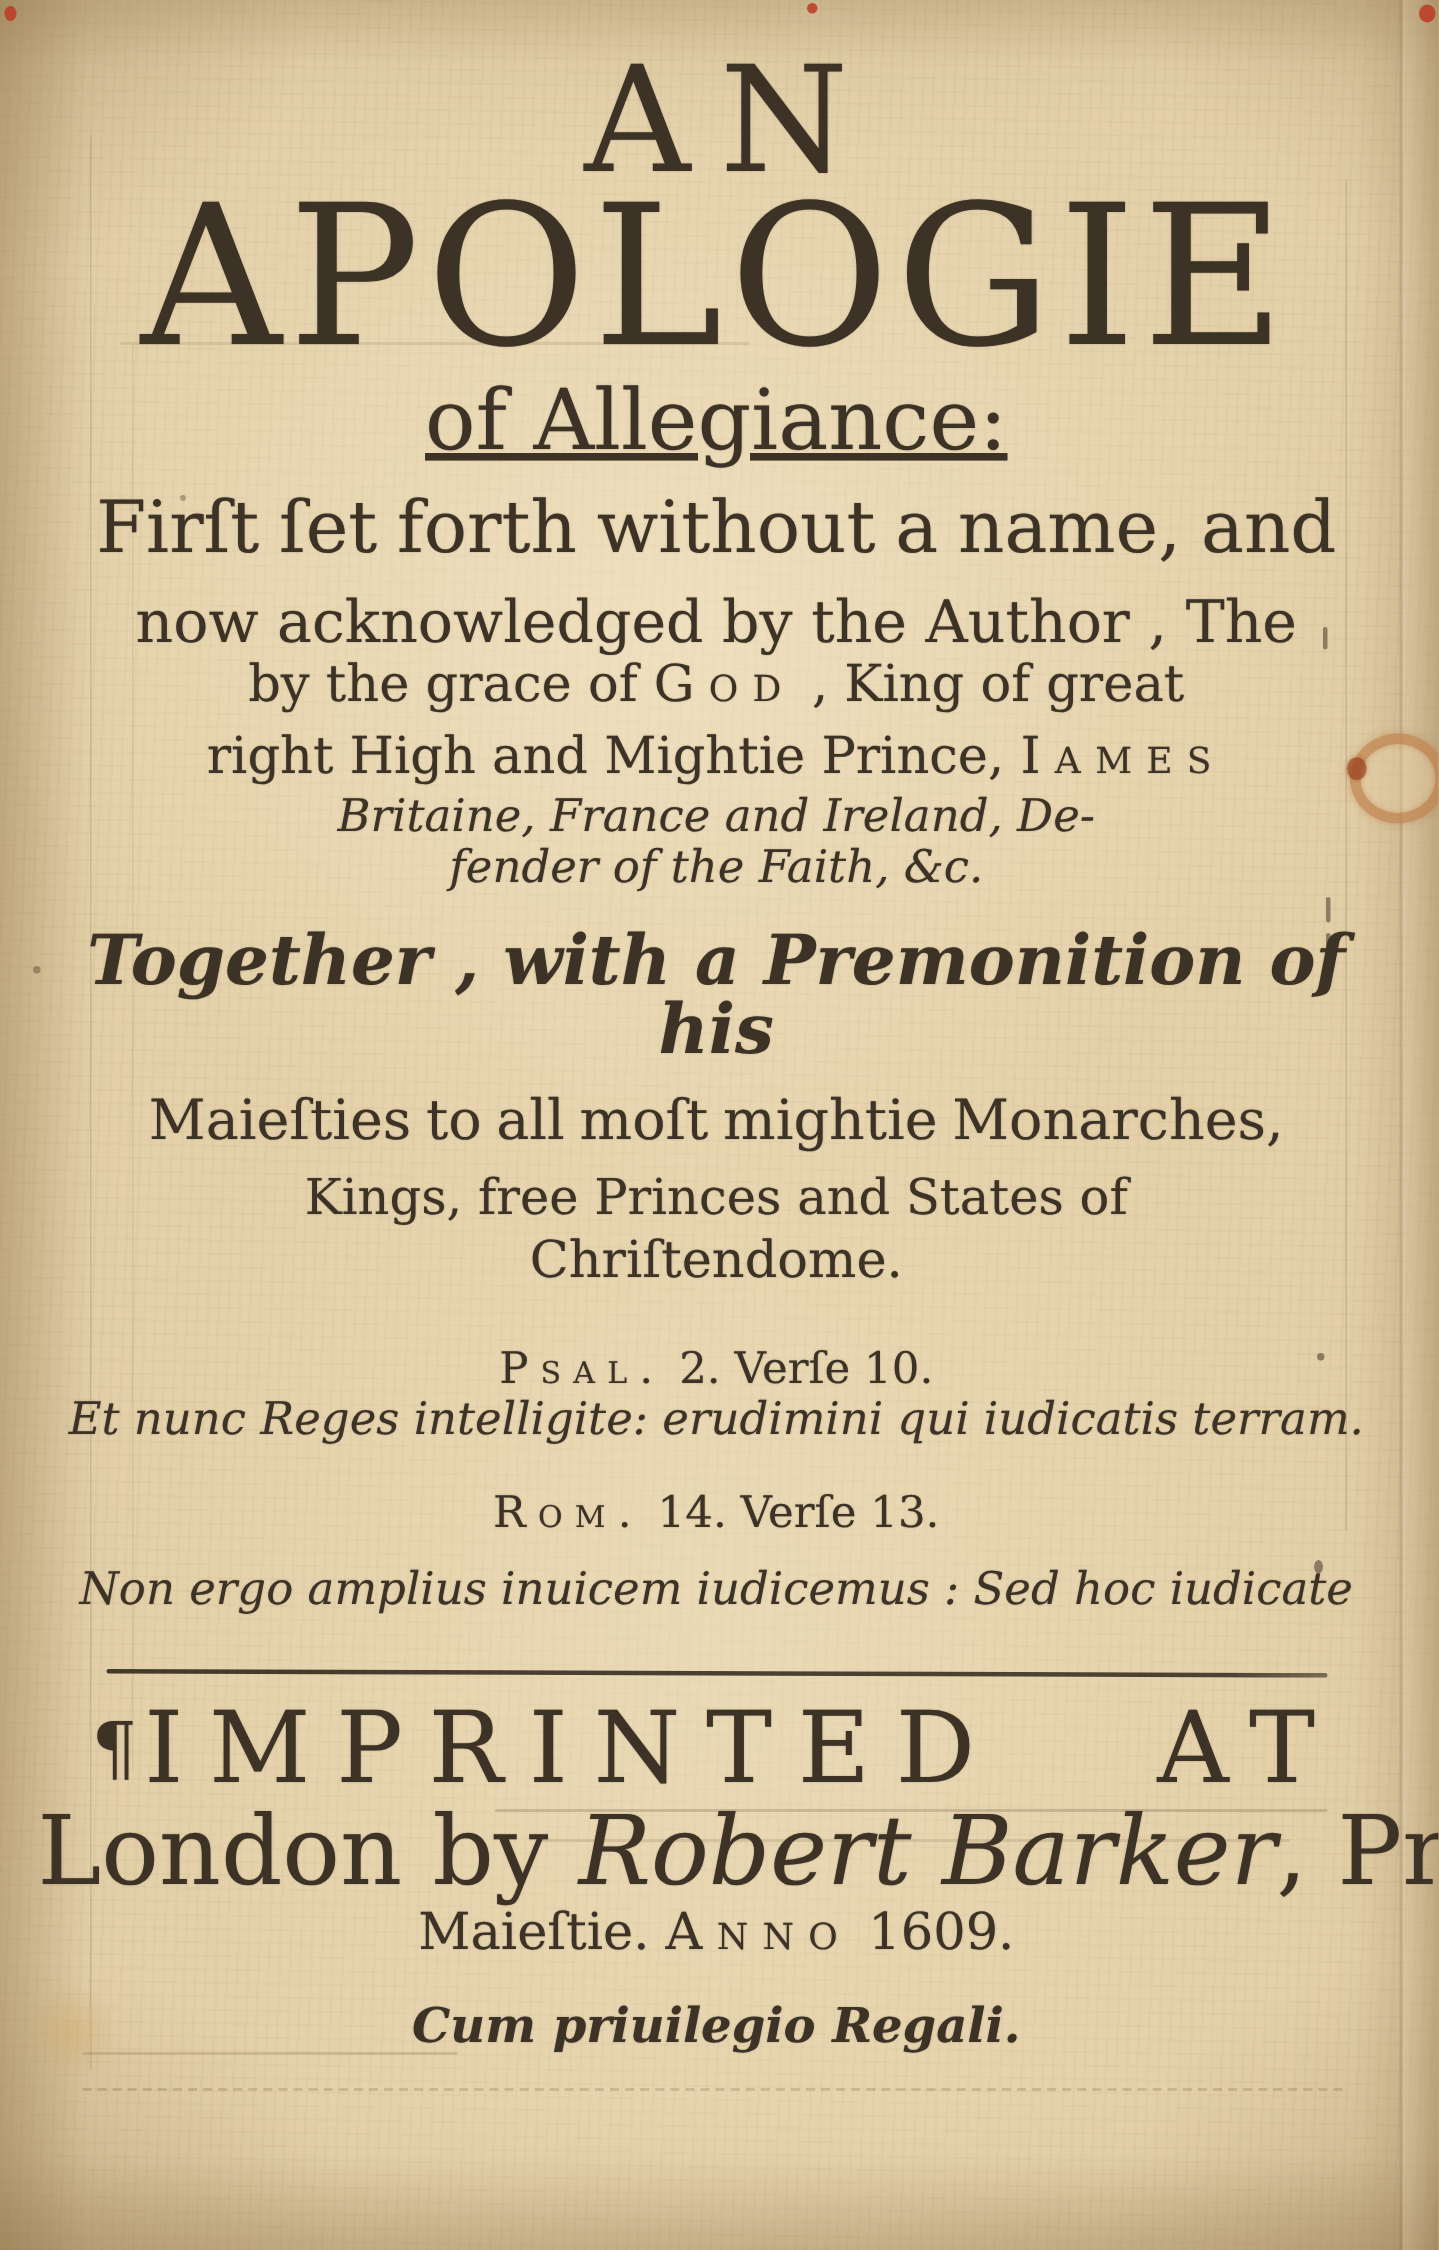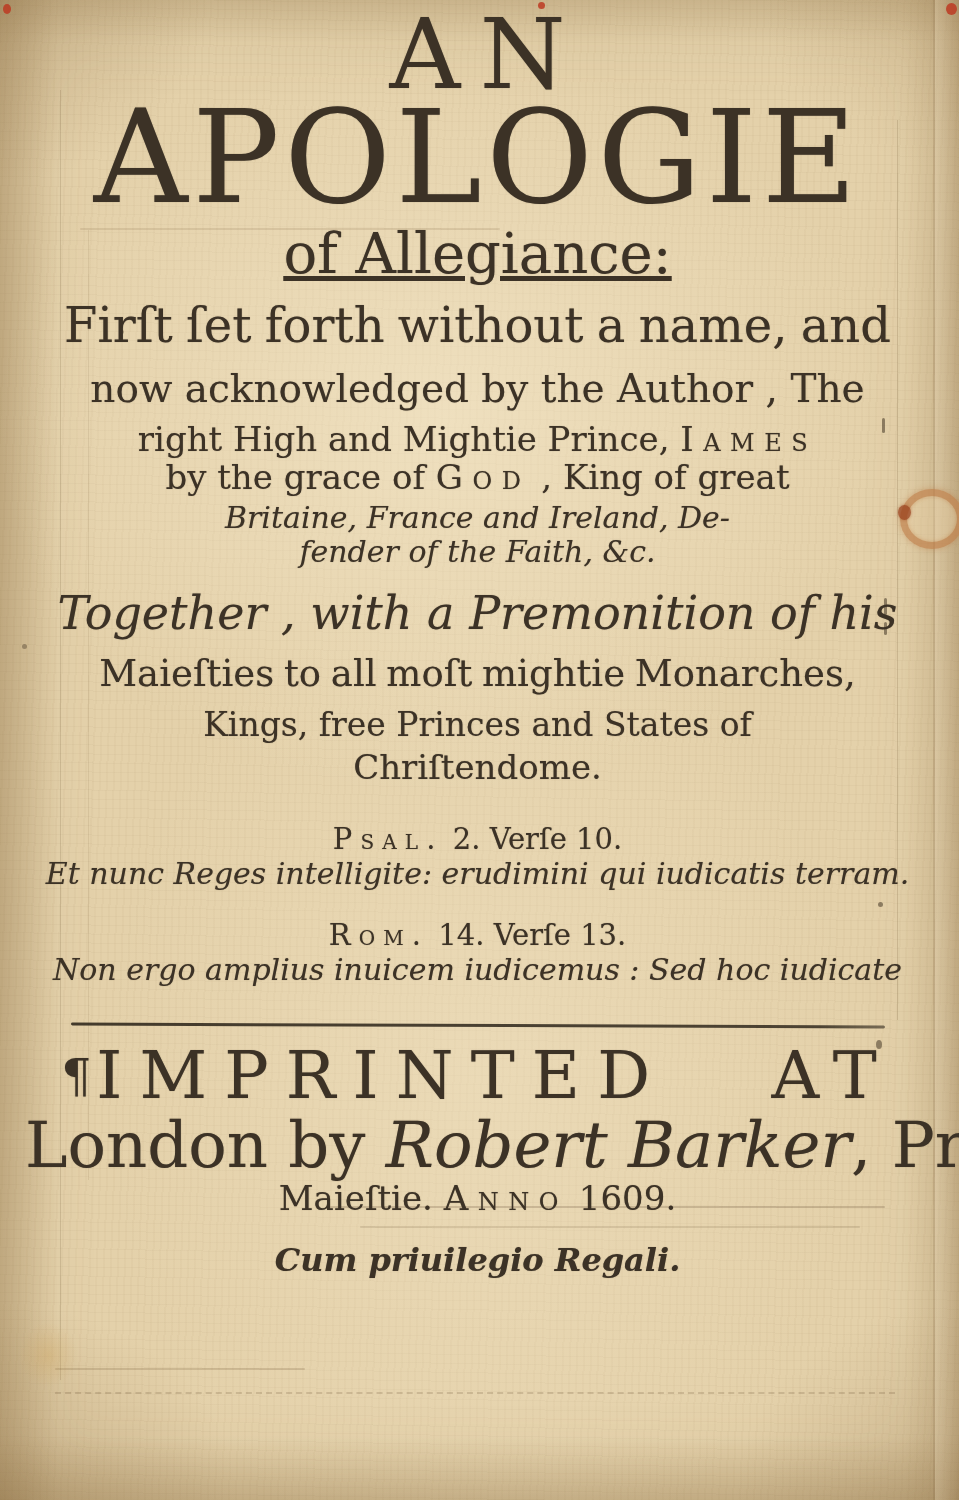--- a/index.html
+++ b/index.html
@@ -31,7 +31,7 @@
     text-align:center;line-height:1;
   }
   .ln{text-shadow:0 0 1px rgba(60,50,38,.45);}
-  .t-an        {font-size:98px;  margin-top:5px; letter-spacing:.20em; padding-left:.2em;}
+  .t-an        {font-size:98px;  margin-top:32px; letter-spacing:.20em; padding-left:.2em;}
   .t-apologie  {font-size:130px; margin-top:-11px; letter-spacing:.035em;}
   .t-oath      {font-size:66px;  margin-top:15px; letter-spacing:.17em; word-spacing:.32em; padding-left:.17em;}
   .t-alleg     {font-size:56px;  margin-top:4px;text-decoration:underline;}

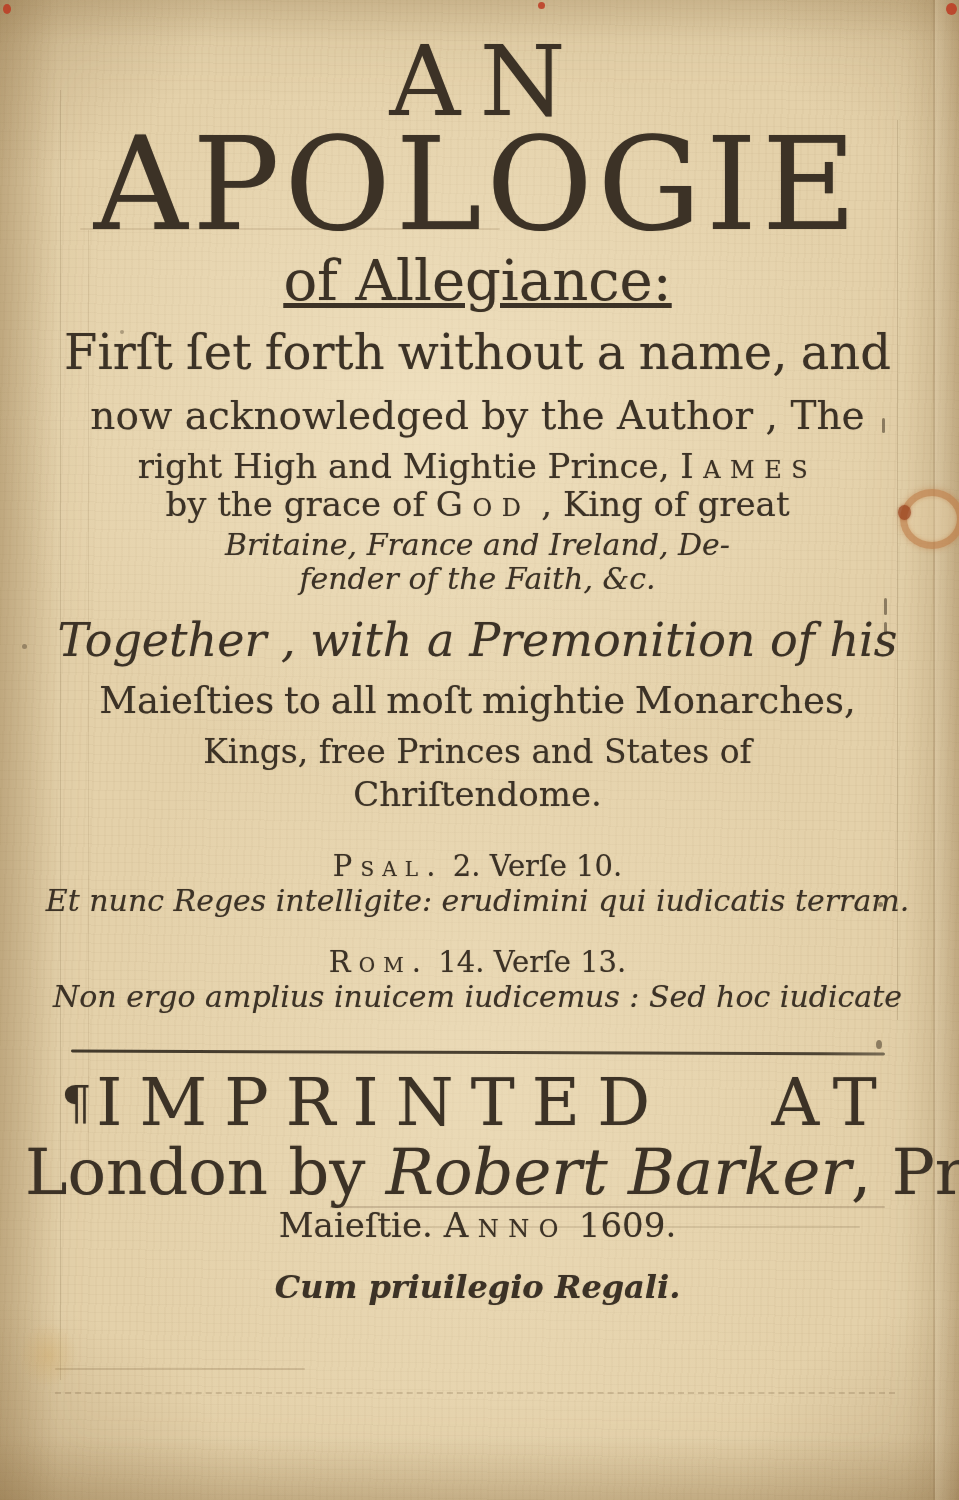--- a/index.html
+++ b/index.html
@@ -138,8 +138,8 @@
 
     <div class="ln s1">Firſt ſet forth without a name, and</div>
     <div class="ln s2">now acknowledged by the Author , The</div>
+    <div class="ln s4"><span>by the grace of </span><span class="sc">God</span><span> , King of great</span></div>
     <div class="ln s3"><span>right High and Mightie Prince, </span><span class="sc">Iames</span></div>
-    <div class="ln s4"><span>by the grace of </span><span class="sc">God</span><span> , King of great</span></div>
     <div class="ln s5 it">Britaine, France and Ireland, De-</div>
     <div class="ln s6 it">fender of the Faith, &amp;c.</div>
 

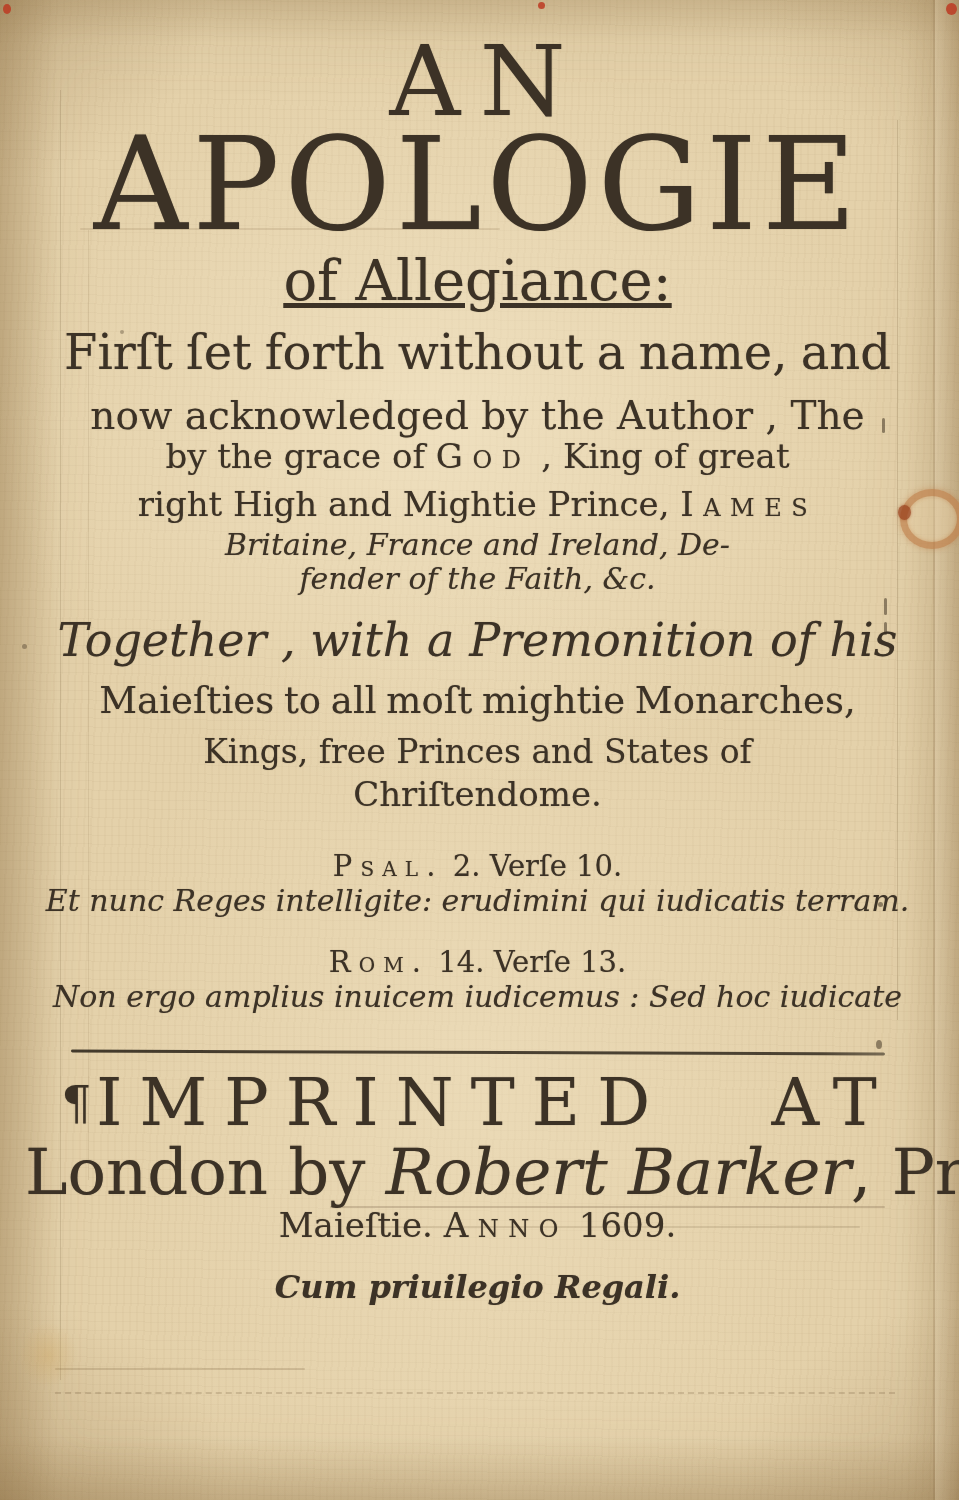--- a/index.html
+++ b/index.html
@@ -61,7 +61,7 @@
   .i4{font-size:34px; margin-top:4px;}
   .colo{font-size:32px; margin-top:29px; font-weight:bold;}
   .it{font-style:italic;}
-  .bold{font-weight:normal;}
+  .bold{font-weight:bold;}
   .sc{font-variant:small-caps; letter-spacing:.28em;}
   .pilcrow{font-size:.72em; letter-spacing:0; vertical-align:6px; margin-right:.1em;}
   

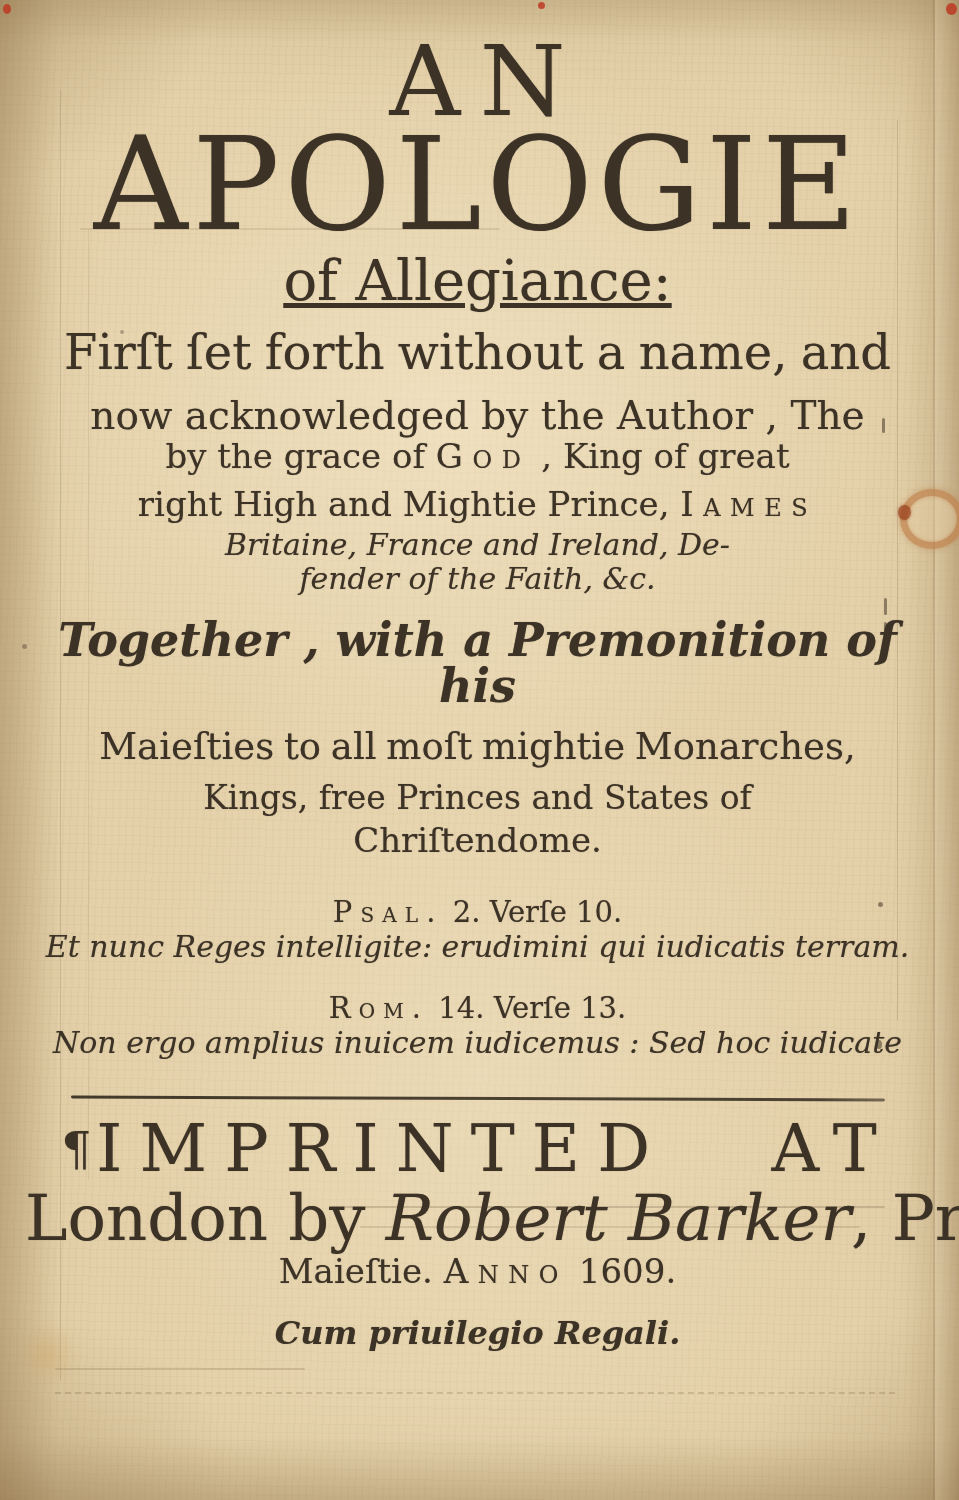--- a/index.html
+++ b/index.html
@@ -48,7 +48,7 @@
   .vref1{font-size:29px; margin-top:41px;}
   .vtx1 {font-size:30px; margin-top:5px;}
   .vref2{font-size:29px; margin-top:32px;}
-  .vtx2 {font-size:30px; margin-top:5px;}
+  .vtx2 {font-size:30px; margin-top:22px;}
   .vtx3 {font-size:30px; margin-top:5px;}
   .rule{
     height:3px;margin:39px auto 0 auto;width:814px;

